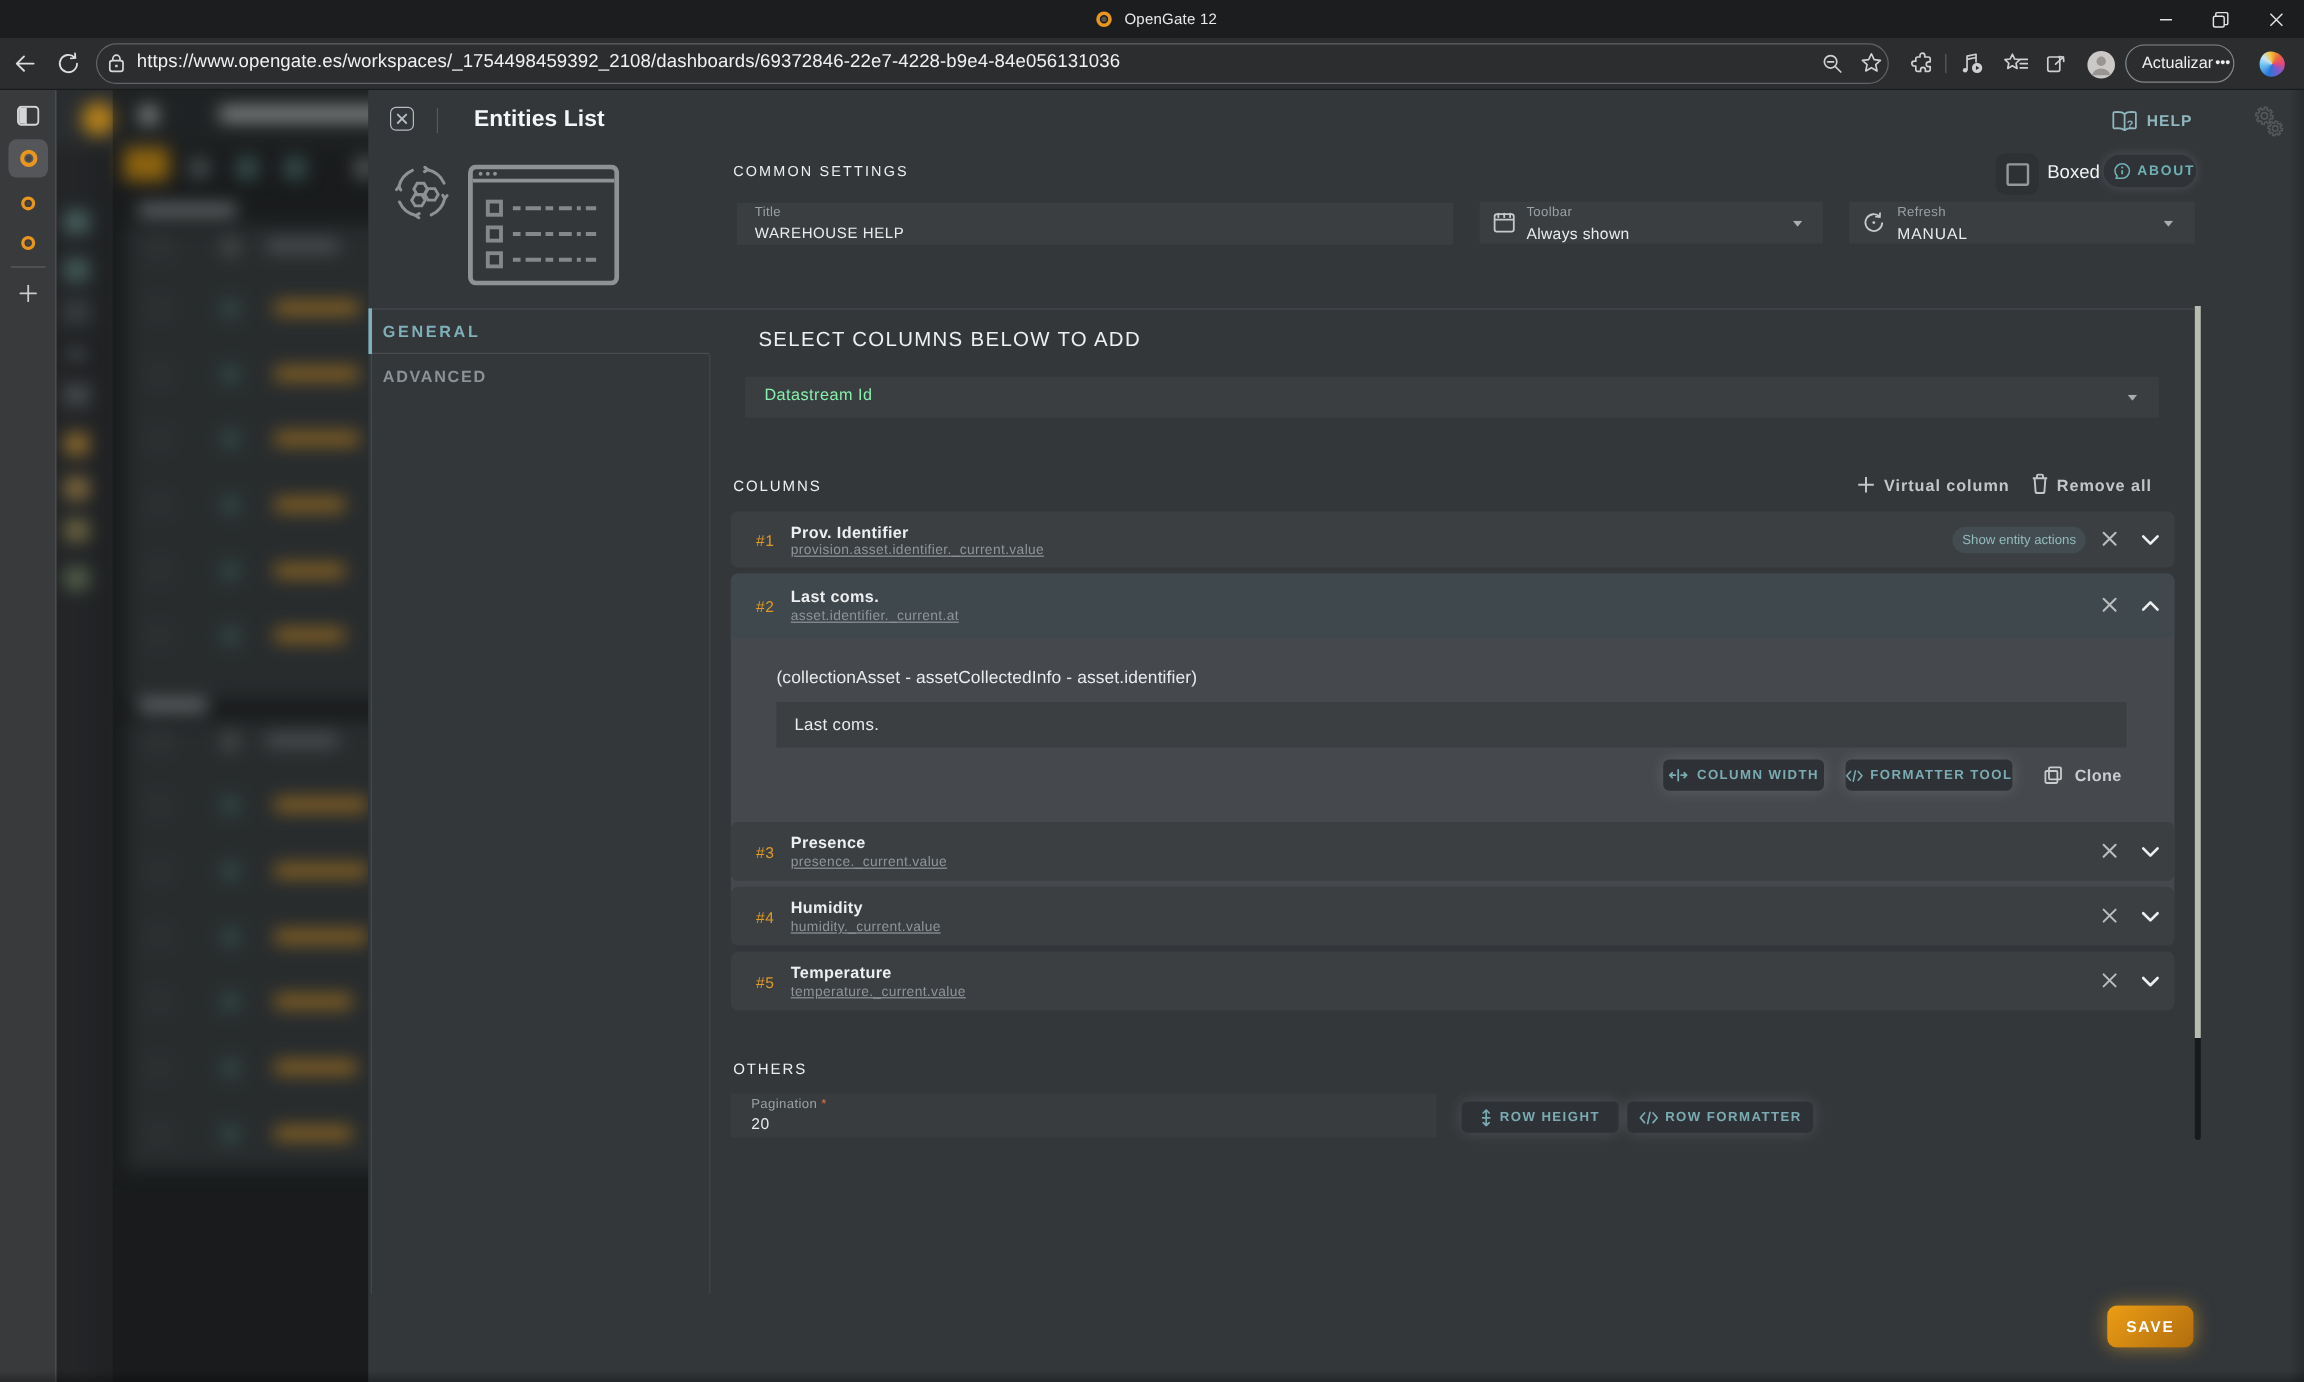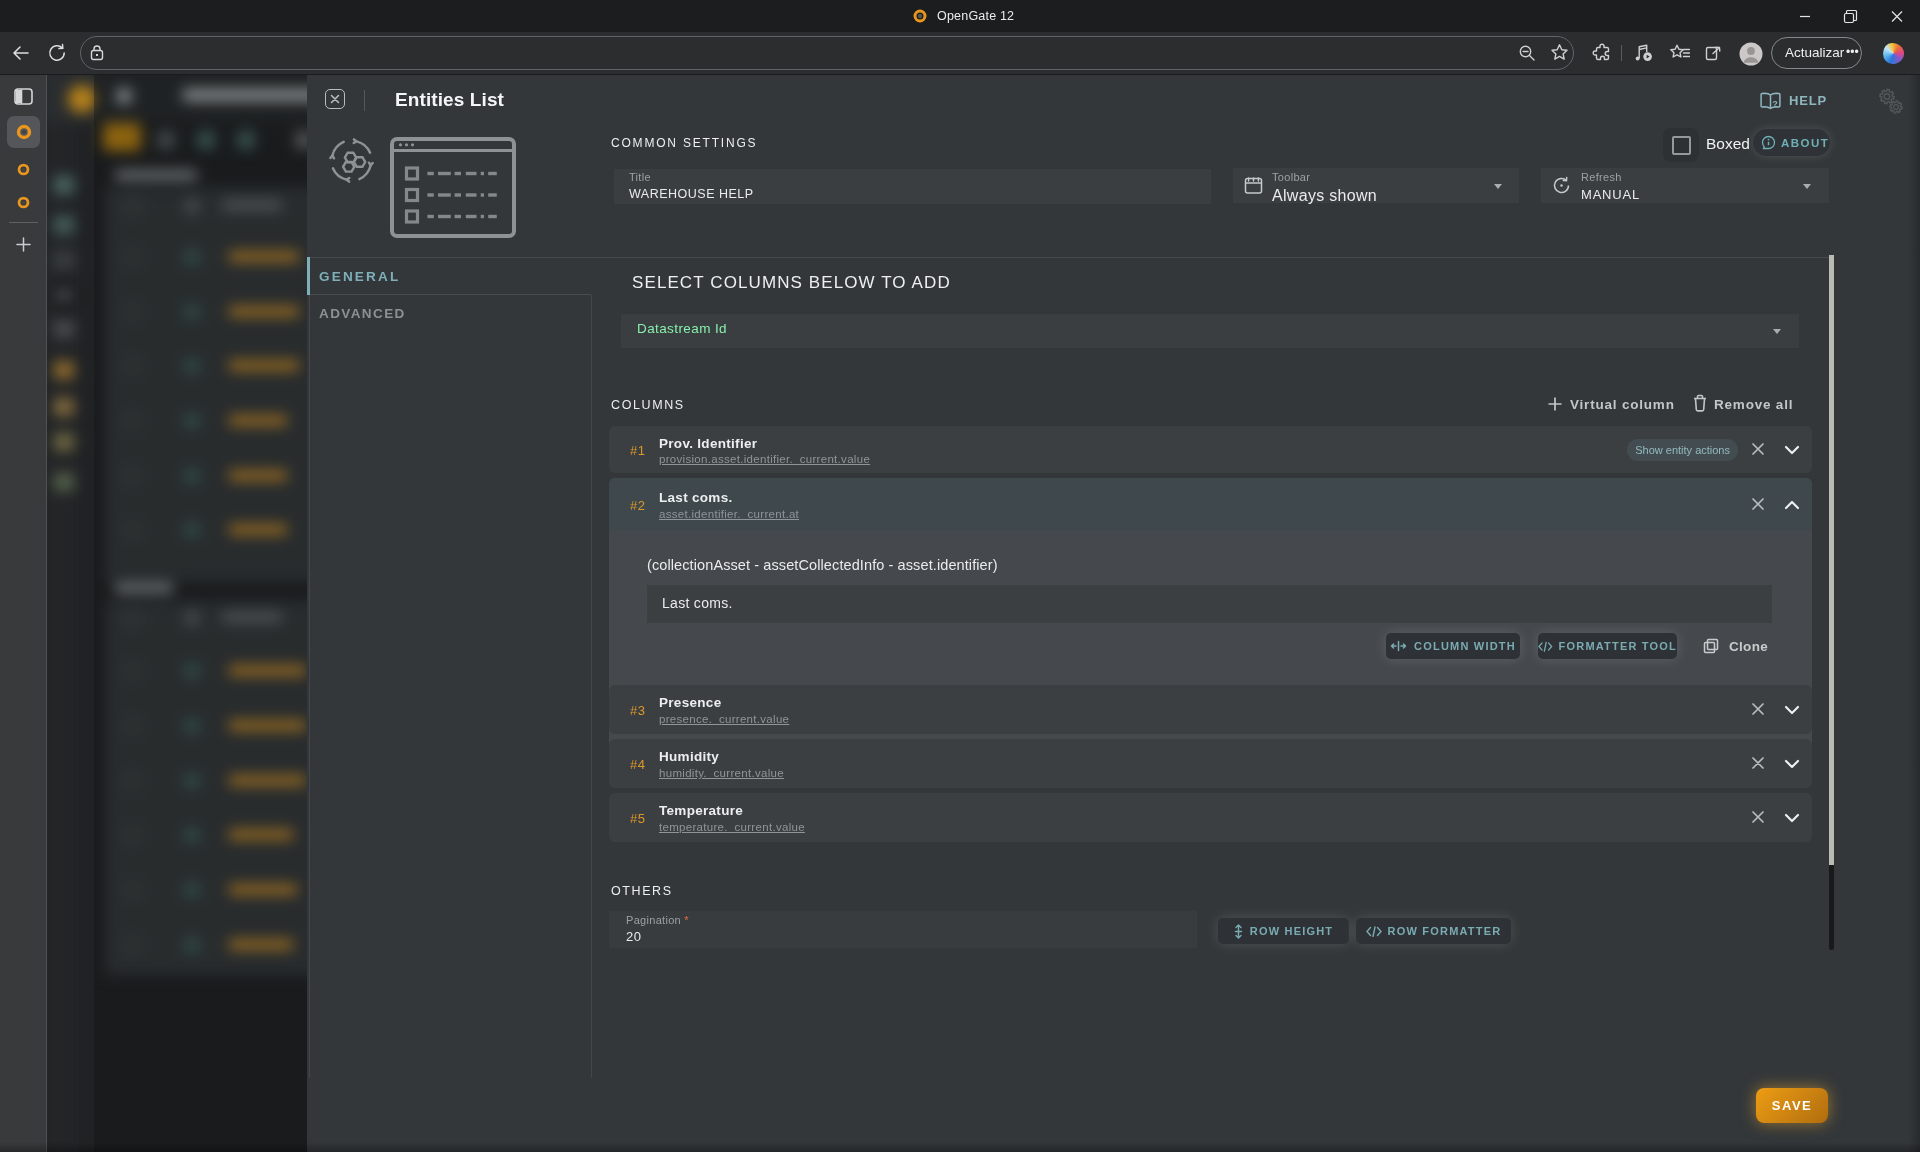--- a/index.html
+++ b/index.html
@@ -71,6 +71,7 @@
       <path d="M5 6.5 V5 a3 3 0 0 1 6 0 v1.5" stroke="#d7d8d9" stroke-width="1.4" fill="none"></path>
       <rect x="7" y="10" width="2" height="2" fill="#d7d8d9"></rect>
     </svg>
+  <div class="abs" style="left:114px;top:11px;font-size:15.5px;color:#f0f1f2;letter-spacing:0.1px">https://www.opengate.es/workspaces/_1754498459392_2108/dashboards/69372846-22e7-4228-b9e4-84e056131036</div>
 
   <svg class="abs" style="left:1518px;top:12px" width="18" height="18" viewBox="0 0 18 18">
       <circle cx="7.5" cy="7.5" r="5.2" stroke="#cfd0d1" stroke-width="1.4" fill="none"></circle>

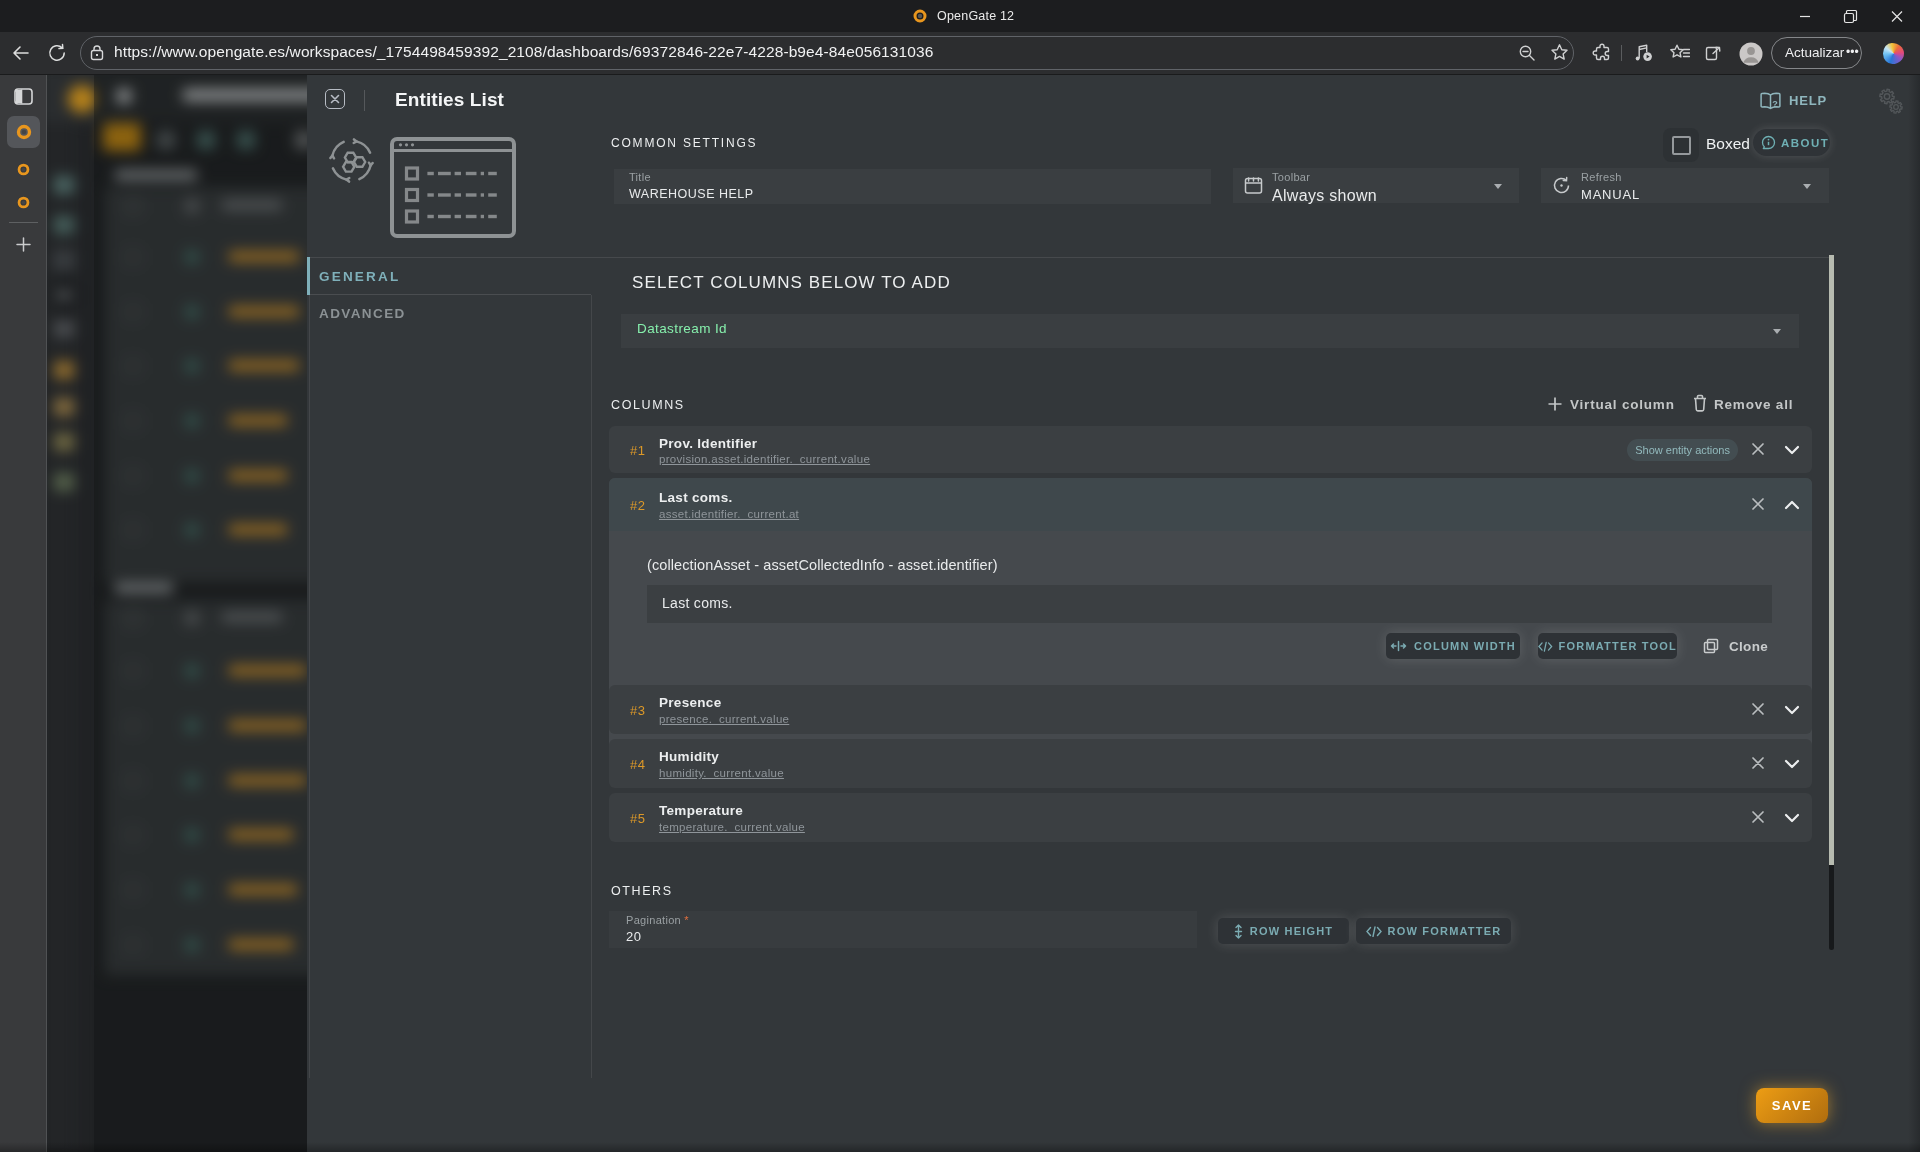--- a/index.html
+++ b/index.html
@@ -315,7 +315,7 @@
         <path d="M4.6 5 v-3 M9.5 5 v-3 M14.4 5 v-3" stroke-linecap="round"></path>
       </svg>
     <div class="abs inlabel" style="left:1272px;top:96px">Toolbar</div>
-    <div class="abs invalue" style="left:1272px;top:112px;font-size:16px;letter-spacing:0.3px">Always shown</div>
+    <div class="abs invalue" style="left:1272px;top:112px;font-size:13px;letter-spacing:0.3px">Always shown</div>
     <svg class="abs" style="left:1494px;top:109px" width="8" height="5" viewBox="0 0 8 5">
         <path d="M0 0 h8 L4 5 z" fill="#a9adb0"></path>
       </svg>

